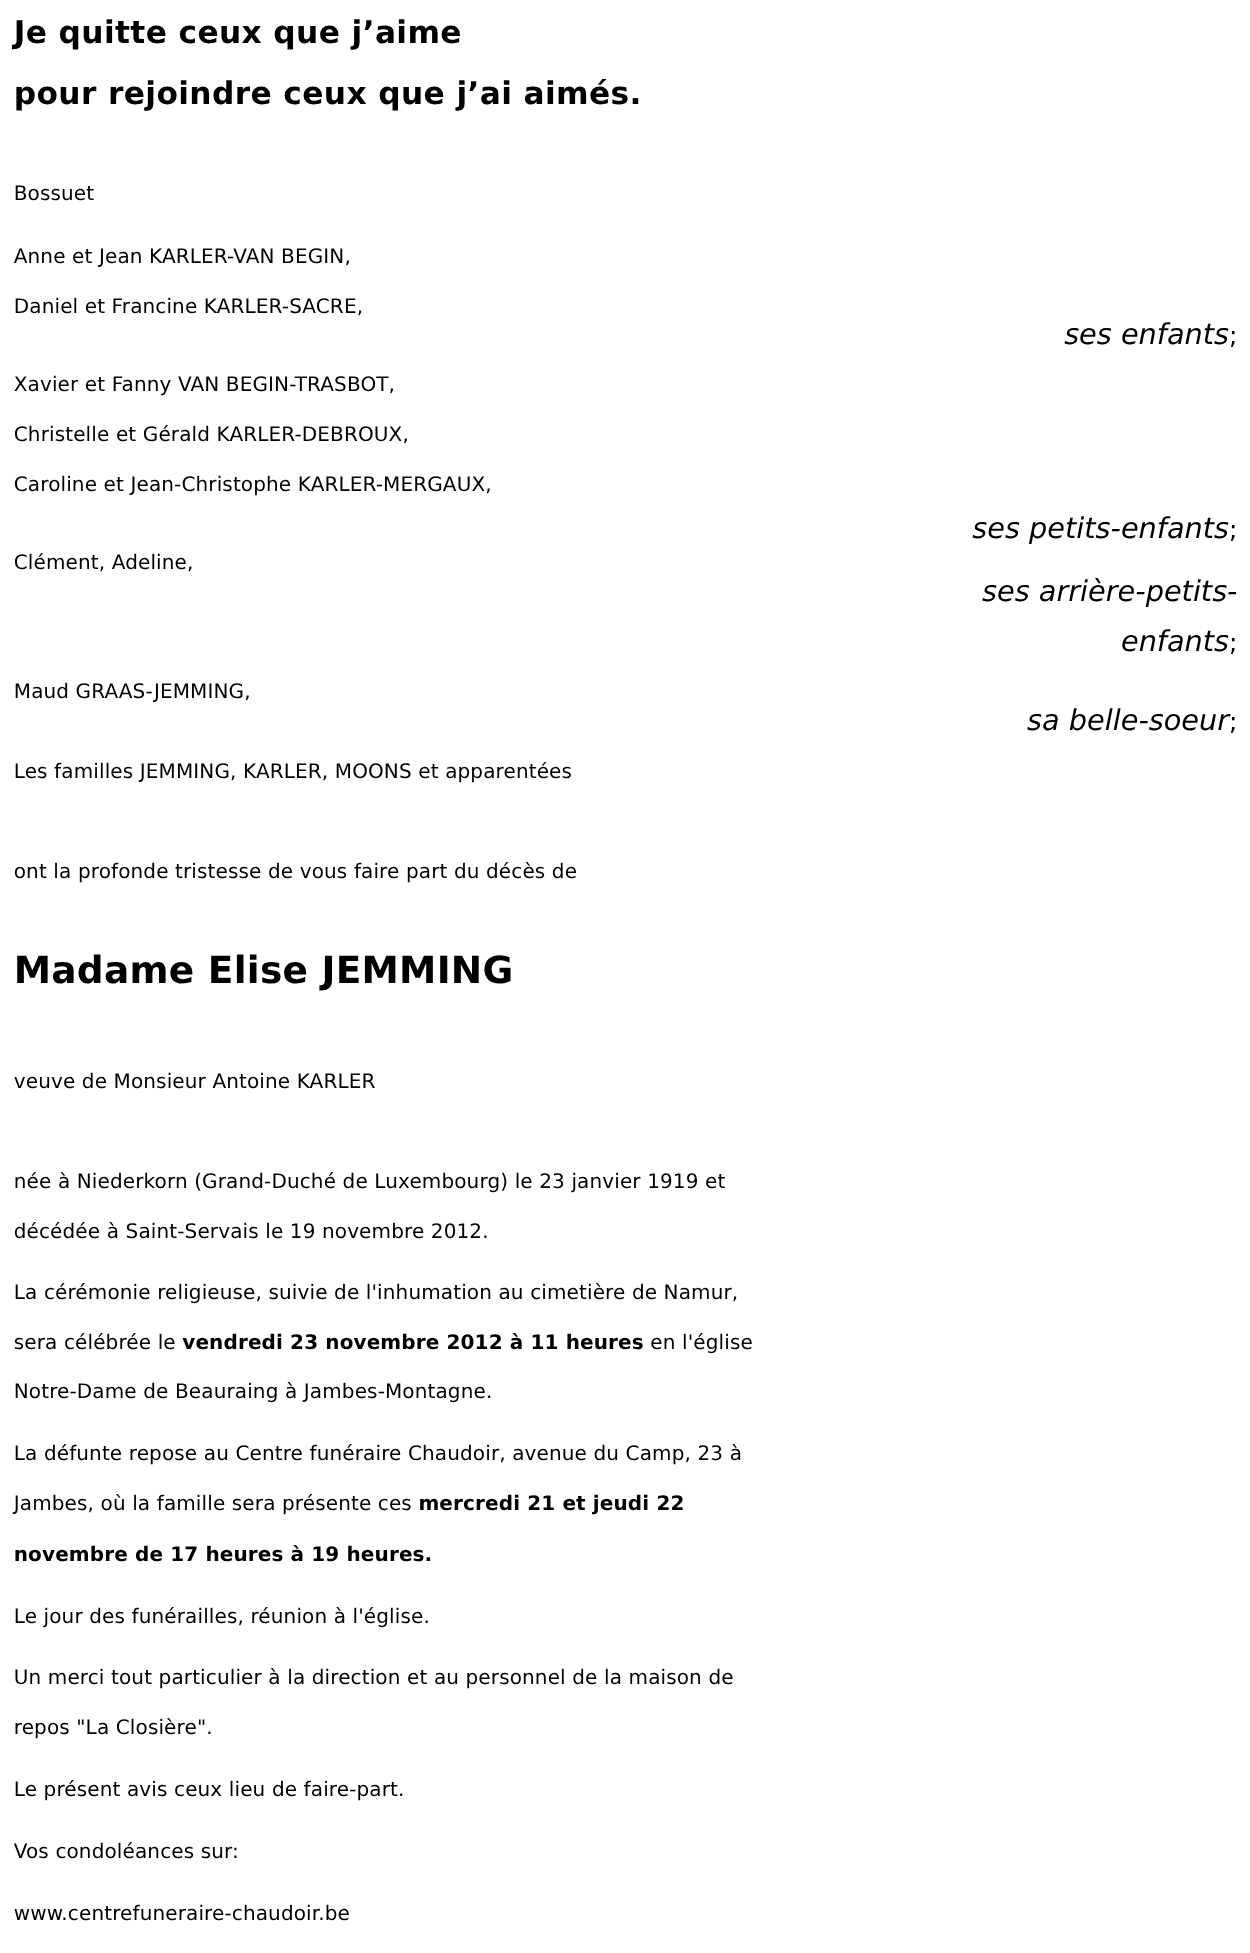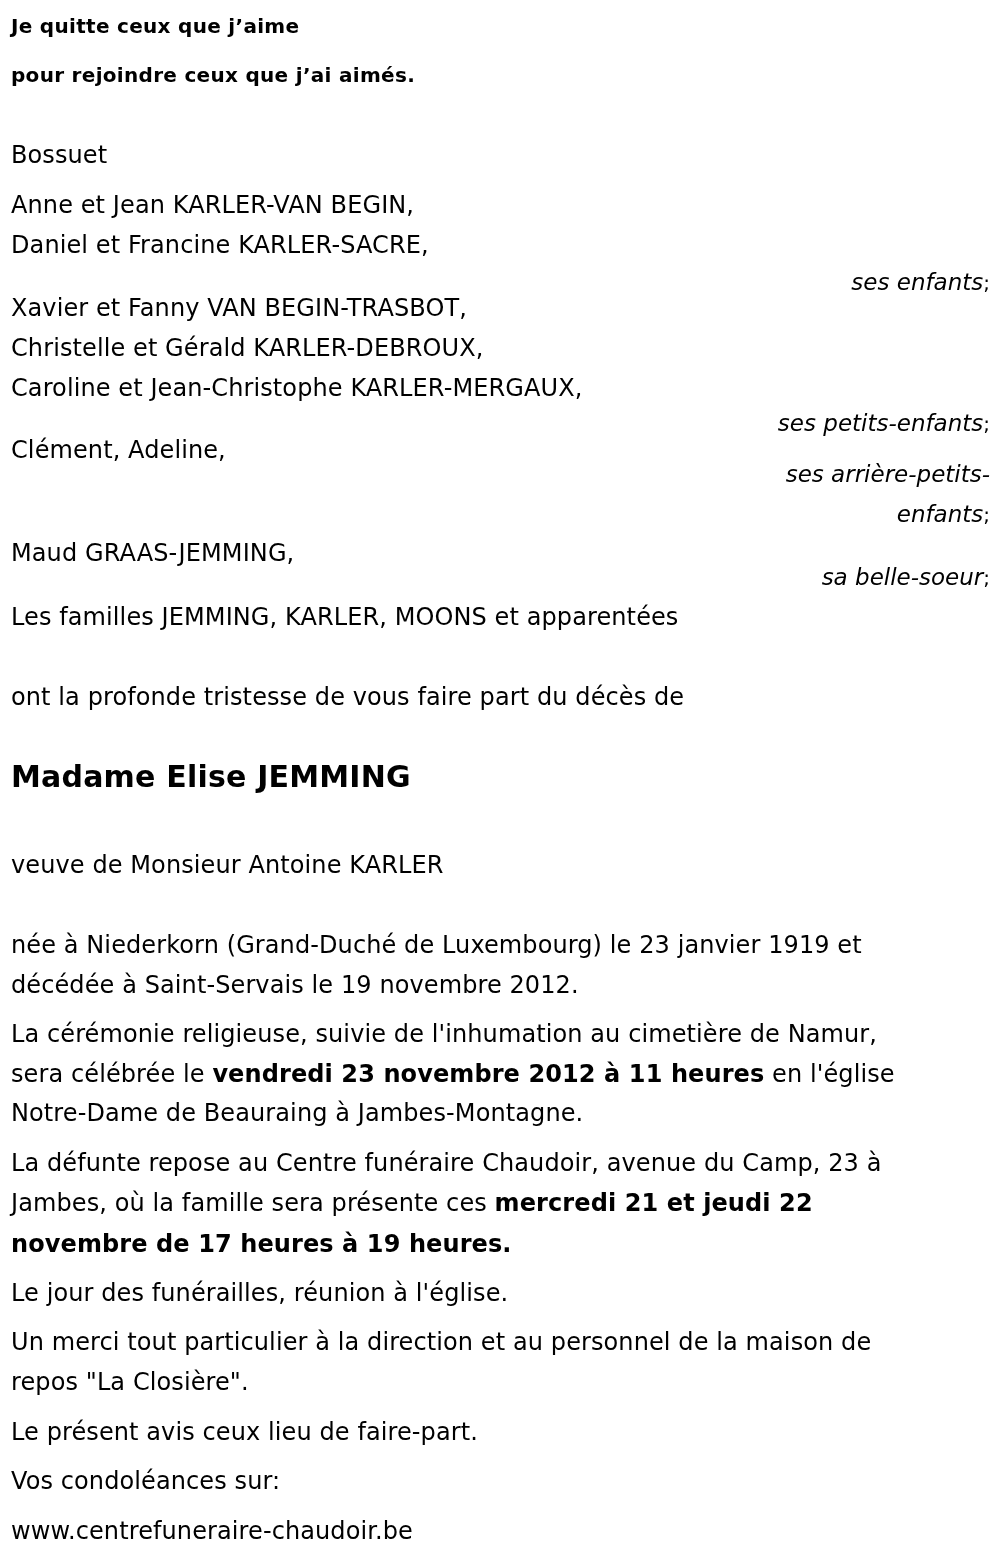--- a/index.html
+++ b/index.html
@@ -25,7 +25,7 @@
     }
     .bold { font-weight: bold; }
     .quote {
-      font-size: 20px;
+      font-size: 25px;
       font-weight: bold;
       letter-spacing: 0.3px;
     }

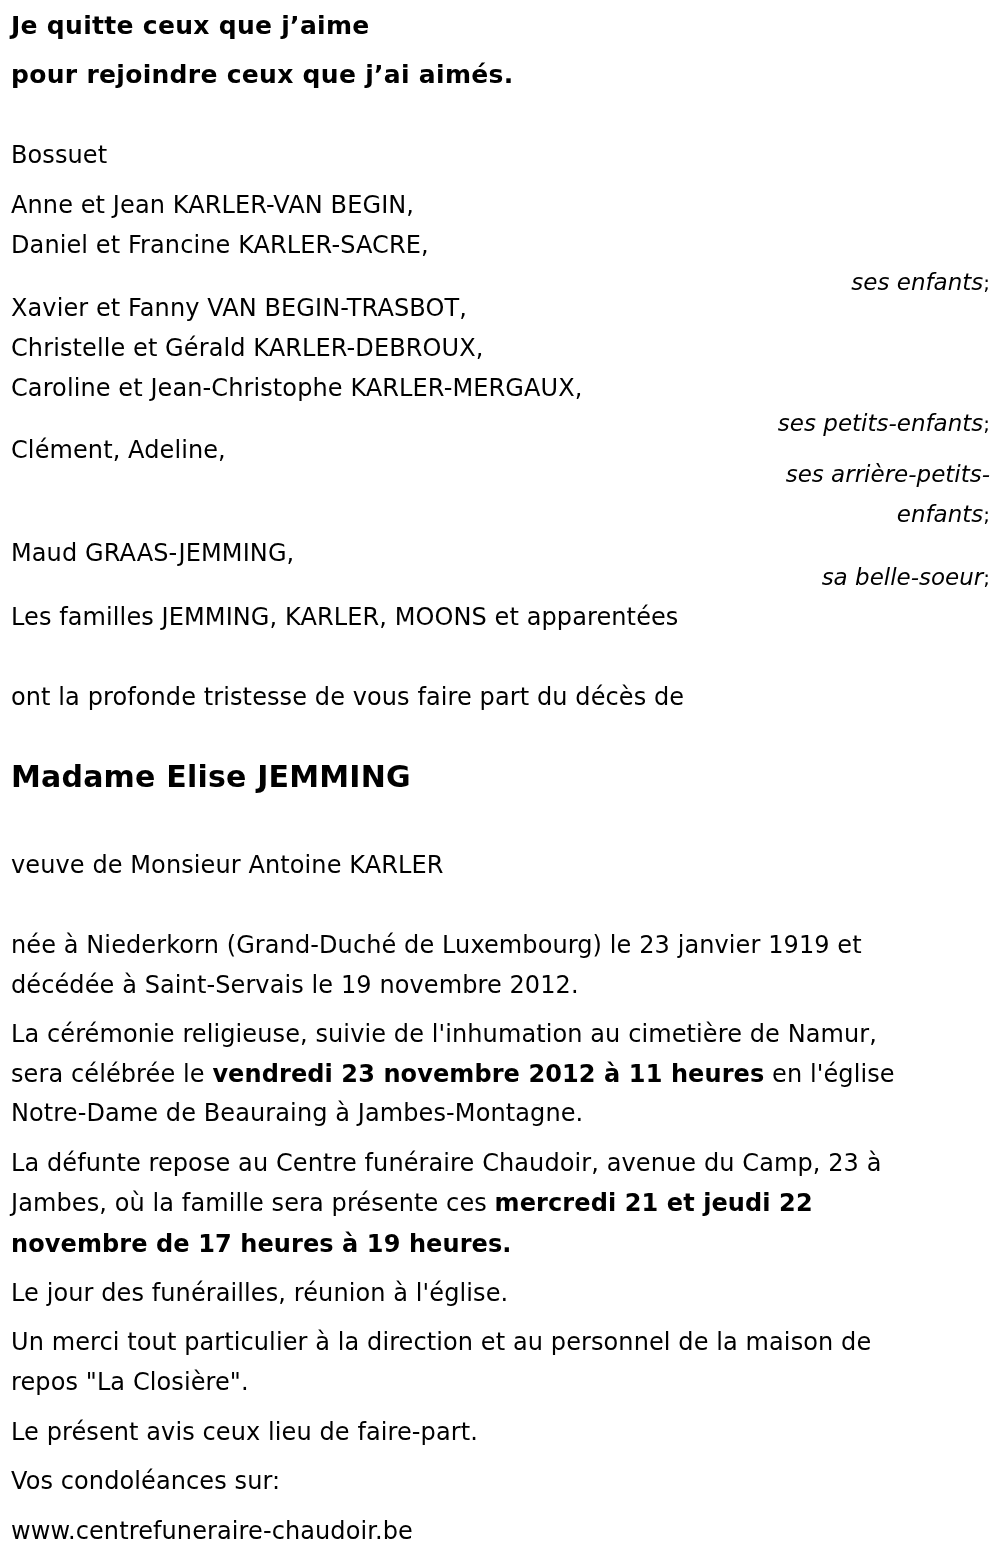--- a/index.html
+++ b/index.html
@@ -19,7 +19,7 @@
       position: absolute;
       left: 11px;
       white-space: nowrap;
-      font-size: 24px;
+      font-size: 16px;
       line-height: 30px;
       letter-spacing: 0.1px;
     }

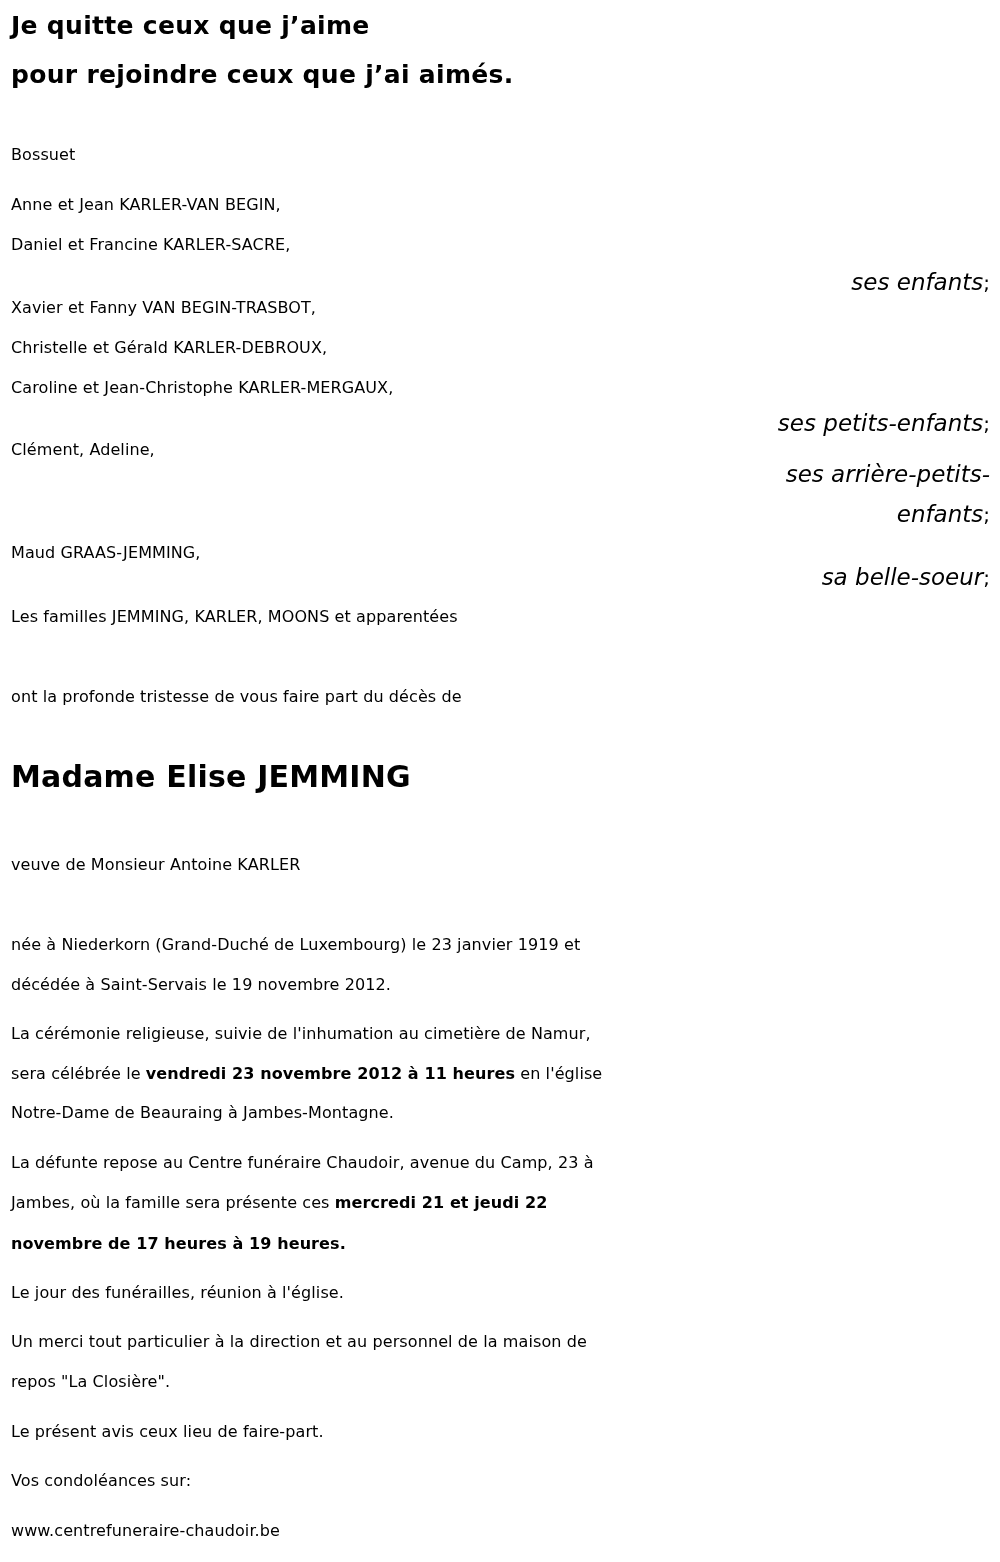--- a/index.html
+++ b/index.html
@@ -60,7 +60,7 @@
 
 <div class="line" style="top:190px;">Anne et Jean KARLER-VAN BEGIN,</div>
 <div class="line" style="top:230px;">Daniel et Francine KARLER-SACRE,</div>
-<div class="relation" style="top:267px;">
+<div class="relation" style="top:253px;">
   <span>ses enfants</span><span class="semi">;</span>
 </div>
 

